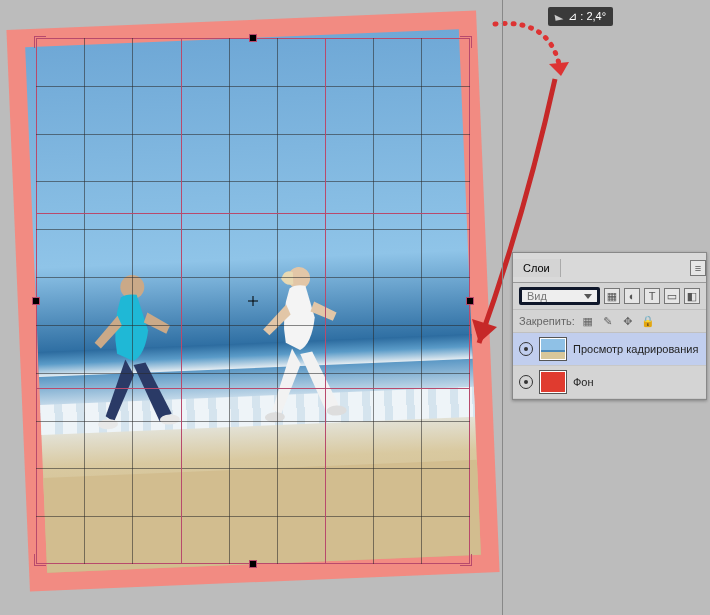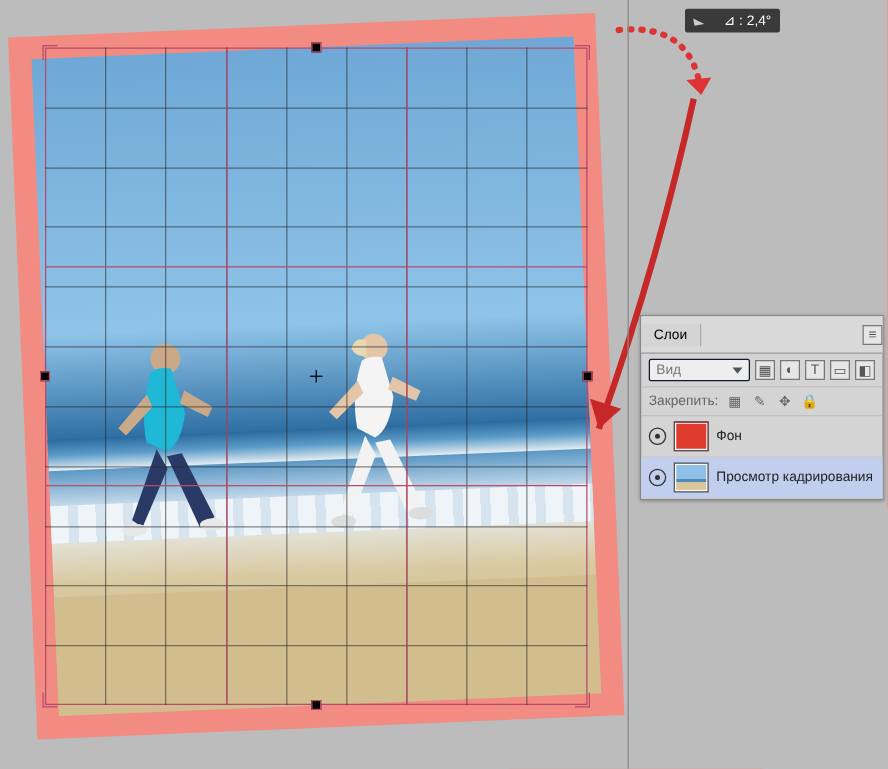--- a/index.html
+++ b/index.html
@@ -26,7 +26,7 @@
 .center-cross::before,.center-cross::after{content:"";position:absolute;background:#000}
 .center-cross::before{left:50%;top:0;width:1px;height:100%;transform:translateX(-50%)}
 .center-cross::after{top:50%;left:0;height:1px;width:100%;transform:translateY(-50%)}
-.angle-badge{position:absolute;left:548px;top:7px;background:#3a3a3a;color:#fff;padding:3px 7px;border-radius:2px;display:flex;align-items:center;gap:16px}
+.angle-badge{position:absolute;left:548px;top:7px;background:#3a3a3a;color:#fff;padding:3px 7px;border-radius:2px;display:flex;align-items:center;gap:5px}
 .angle-badge .tri{width:0;height:0;border-left:8px solid #ccc;border-top:6px solid transparent;border-bottom:0 solid transparent;transform:rotate(-10deg)}
 .rot-arrow{position:absolute;left:485px;top:14px;width:90px;height:90px}
 .red-arrow{position:absolute;left:465px;top:75px;width:100px;height:290px}

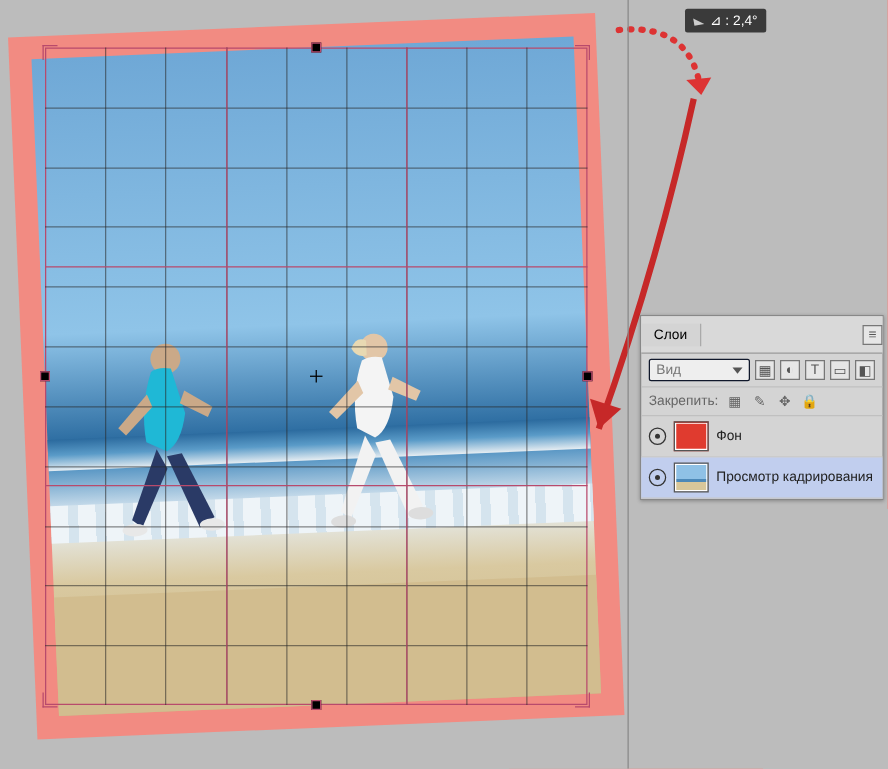--- a/index.html
+++ b/index.html
@@ -36,7 +36,7 @@
 .panel-tab .tab{padding:3px 10px;background:#d4d4d4;border-right:1px solid #aaa}
 .panel-tab .grow{flex:1}
 .panel-row{display:flex;align-items:center;padding:4px 6px;gap:4px;border-bottom:1px solid #c0c0c0}
-.select{flex:1;background:#eee;border:1px solid #0f172a;border-radius:2px;height:18px;display:flex;align-items:center;justify-content:space-between;padding:0 5px;color:#777}
+.select{flex:1;background:#eee;border:3px solid #0f172a;border-radius:2px;height:18px;display:flex;align-items:center;justify-content:space-between;padding:0 5px;color:#777}
 .select.dk{color:#222}
 .chev{width:0;height:0;border-left:4px solid transparent;border-right:4px solid transparent;border-top:5px solid #555}
 .updn{display:flex;flex-direction:column;gap:1px}

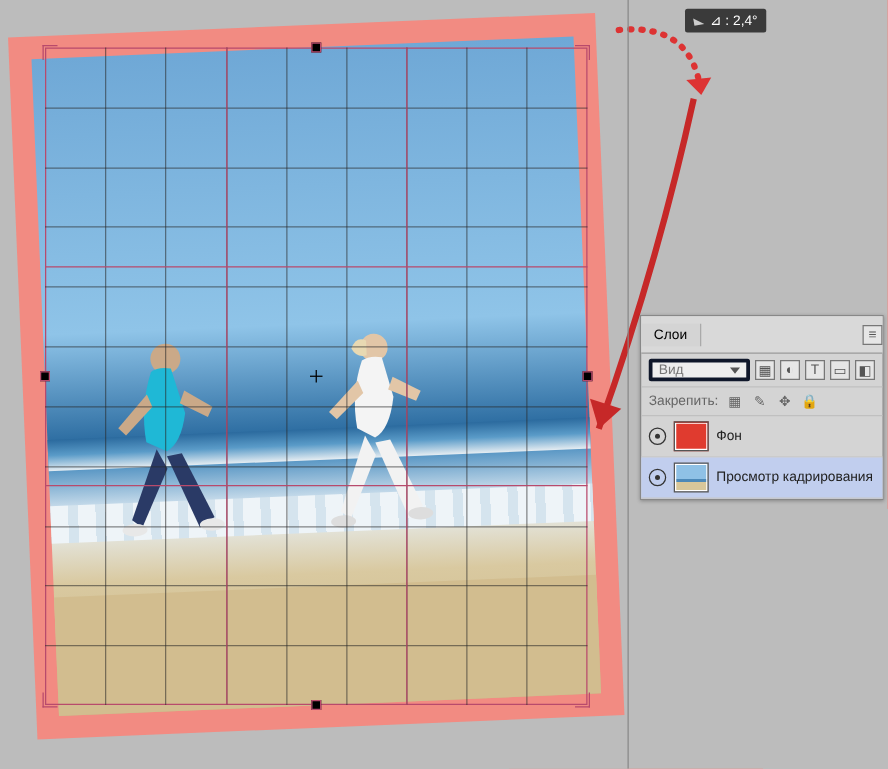--- a/index.html
+++ b/index.html
@@ -178,16 +178,16 @@
     <span class="ico">🔒</span>
   </div>
   <div class="layers">
+    <div class="layer active">
+      <div class="eye"></div>
+      <div class="thumb beach"></div>
+      <div class="layer-name">Просмотр кадрирования</div>
+    </div>
     <div class="layer">
       <div class="eye"></div>
       <div class="thumb red"></div>
       <div class="layer-name">Фон</div>
     </div>
-    <div class="layer active">
-      <div class="eye"></div>
-      <div class="thumb beach"></div>
-      <div class="layer-name">Просмотр кадрирования</div>
-    </div>
   </div>
 </div>
 

